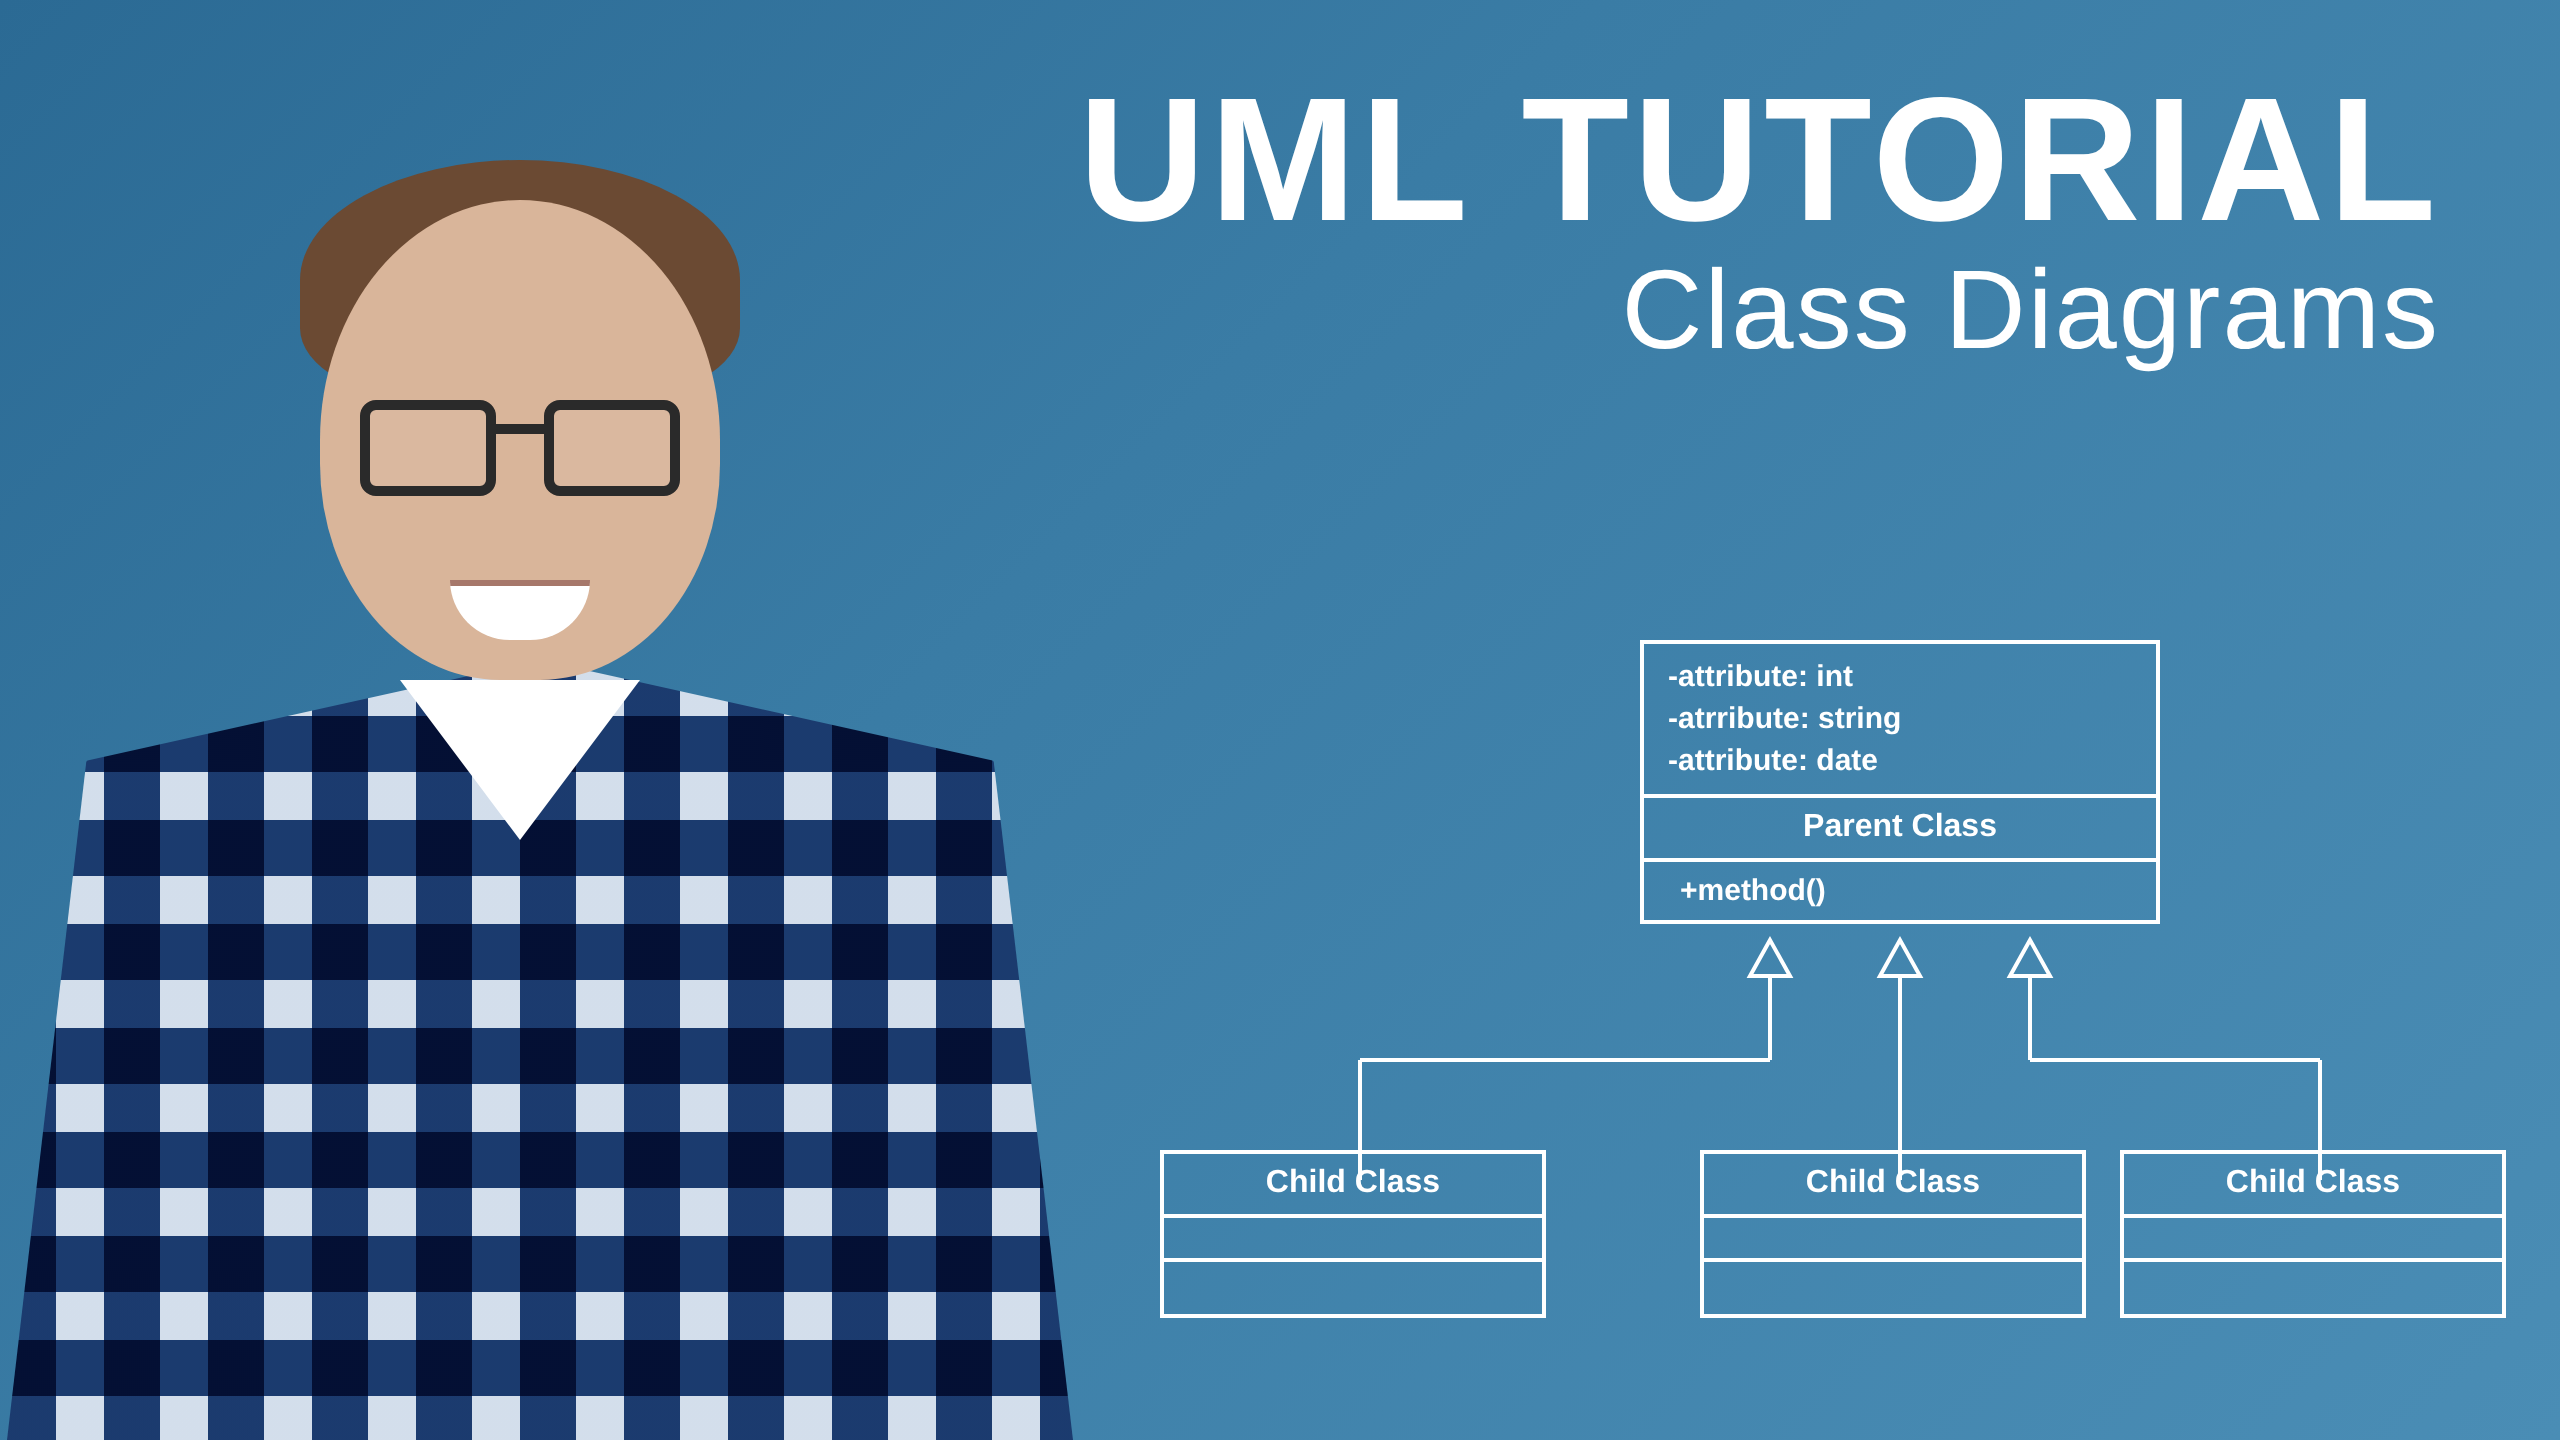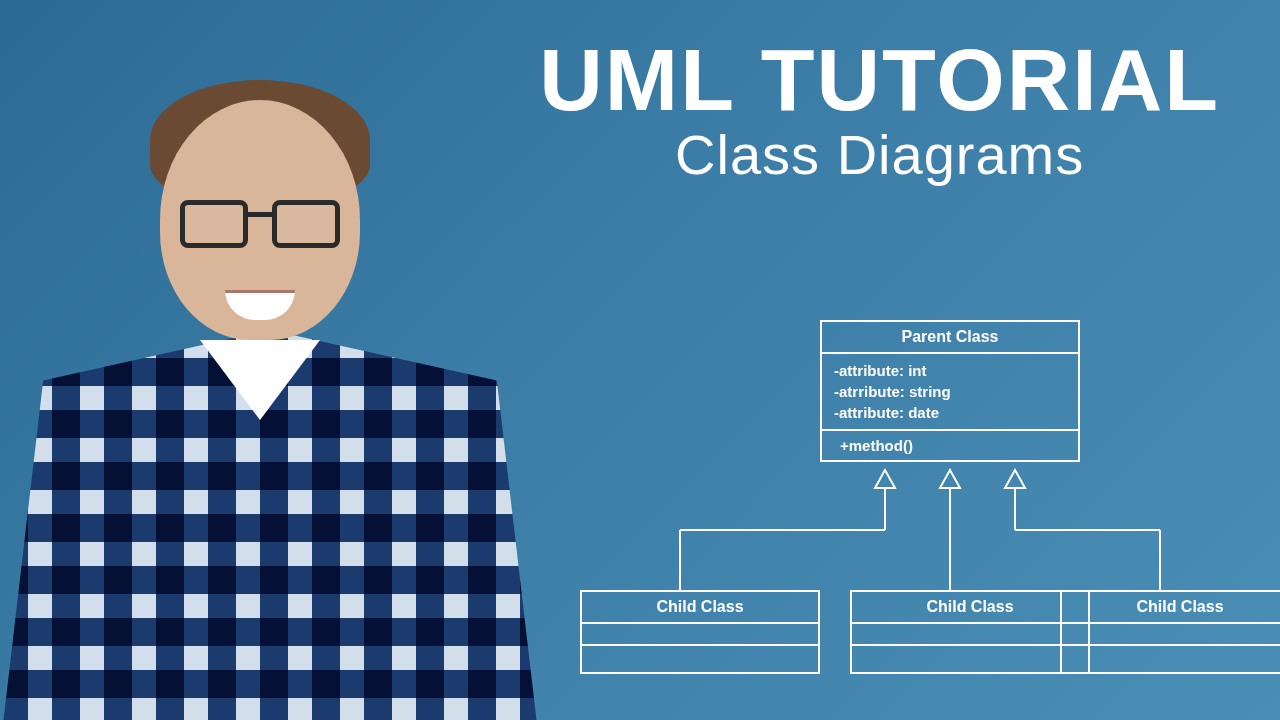--- a/index.html
+++ b/index.html
@@ -84,7 +84,7 @@
     position: absolute;
     top: 36px;
     right: 60px;
-    text-align: center;
+    text-align: right;
     color: #ffffff;
   }
   .title-block .line1 {

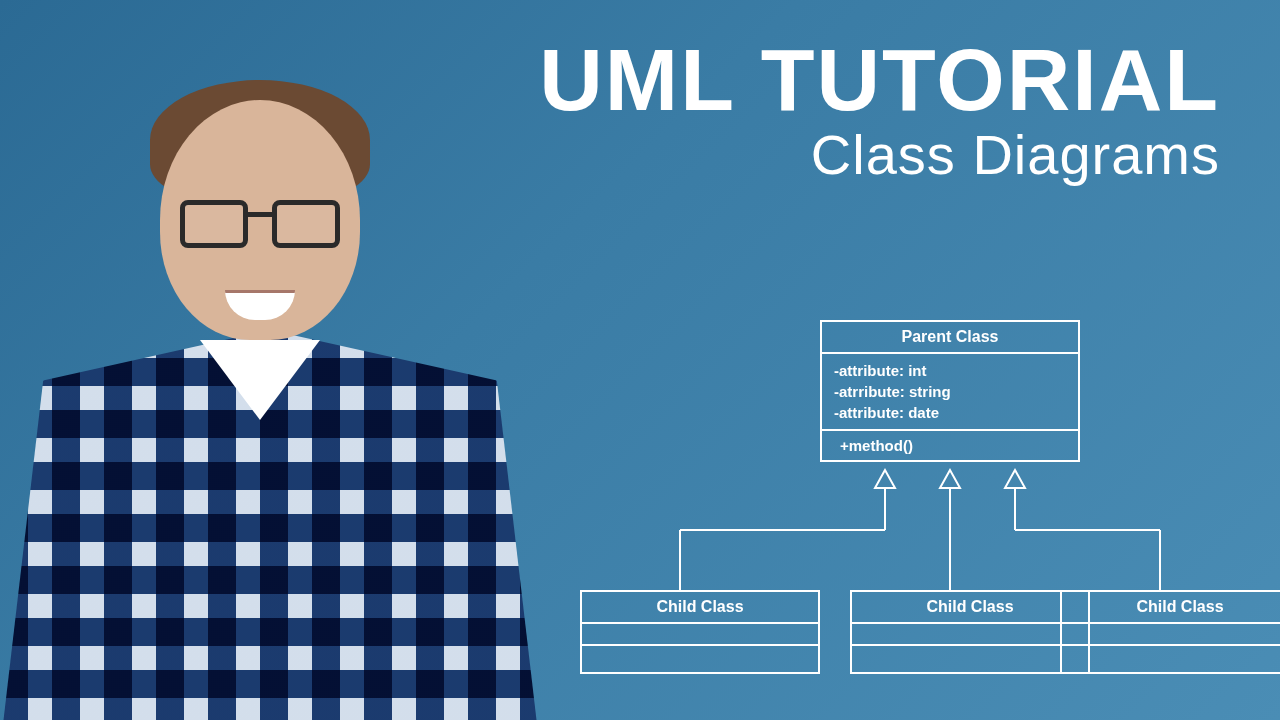--- a/index.html
+++ b/index.html
@@ -169,12 +169,12 @@
 <div class="uml-diagram">
 
   <div class="box parent-box">
-    <div class="section title">Parent Class</div>
     <div class="section attrs">
       <div>-attribute: int</div>
       <div>-atrribute: string</div>
       <div>-attribute: date</div>
     </div>
+    <div class="section title">Parent Class</div>
     <div class="section methods">
       <div>+method()</div>
     </div>

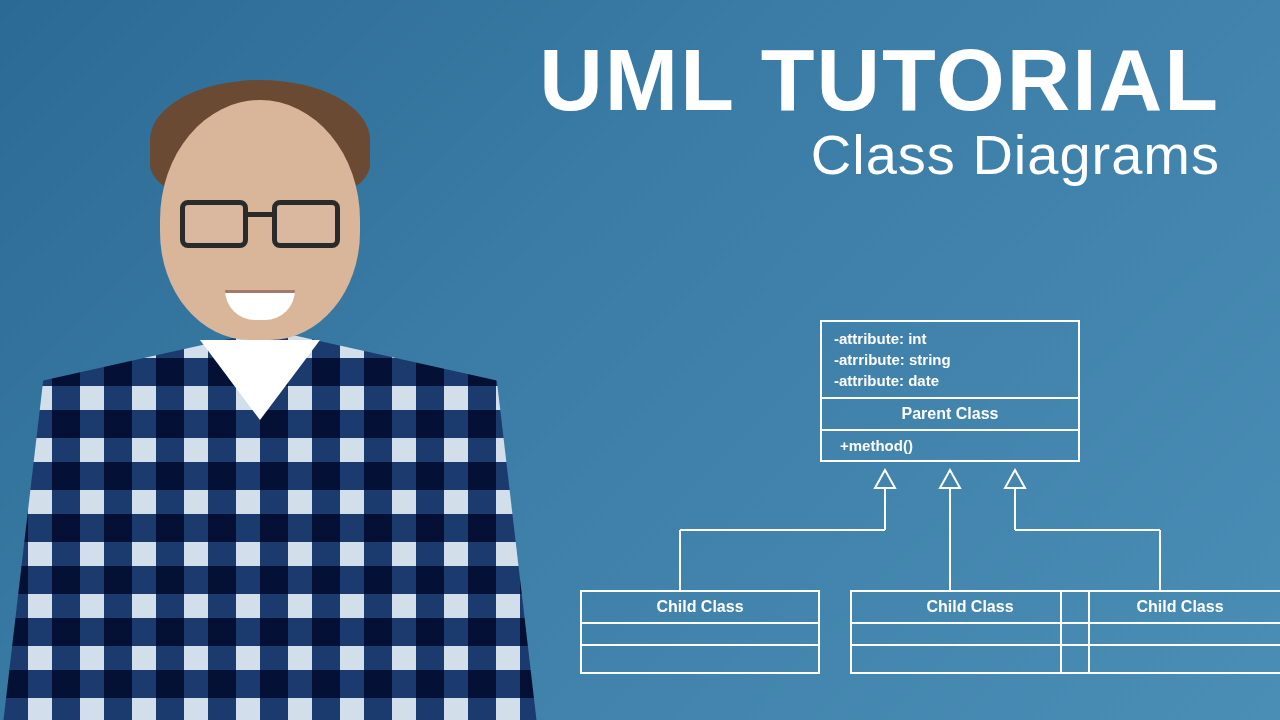--- a/index.html
+++ b/index.html
@@ -129,8 +129,8 @@
     width: 260px;
   }
   .child-box {
-    width: 240px;
-    top: 270px;
+    width: 193px;
+    top: 255px;
   }
   .child-box .section.attrs,
   .child-box .section.methods { height: 22px; padding: 0; }

